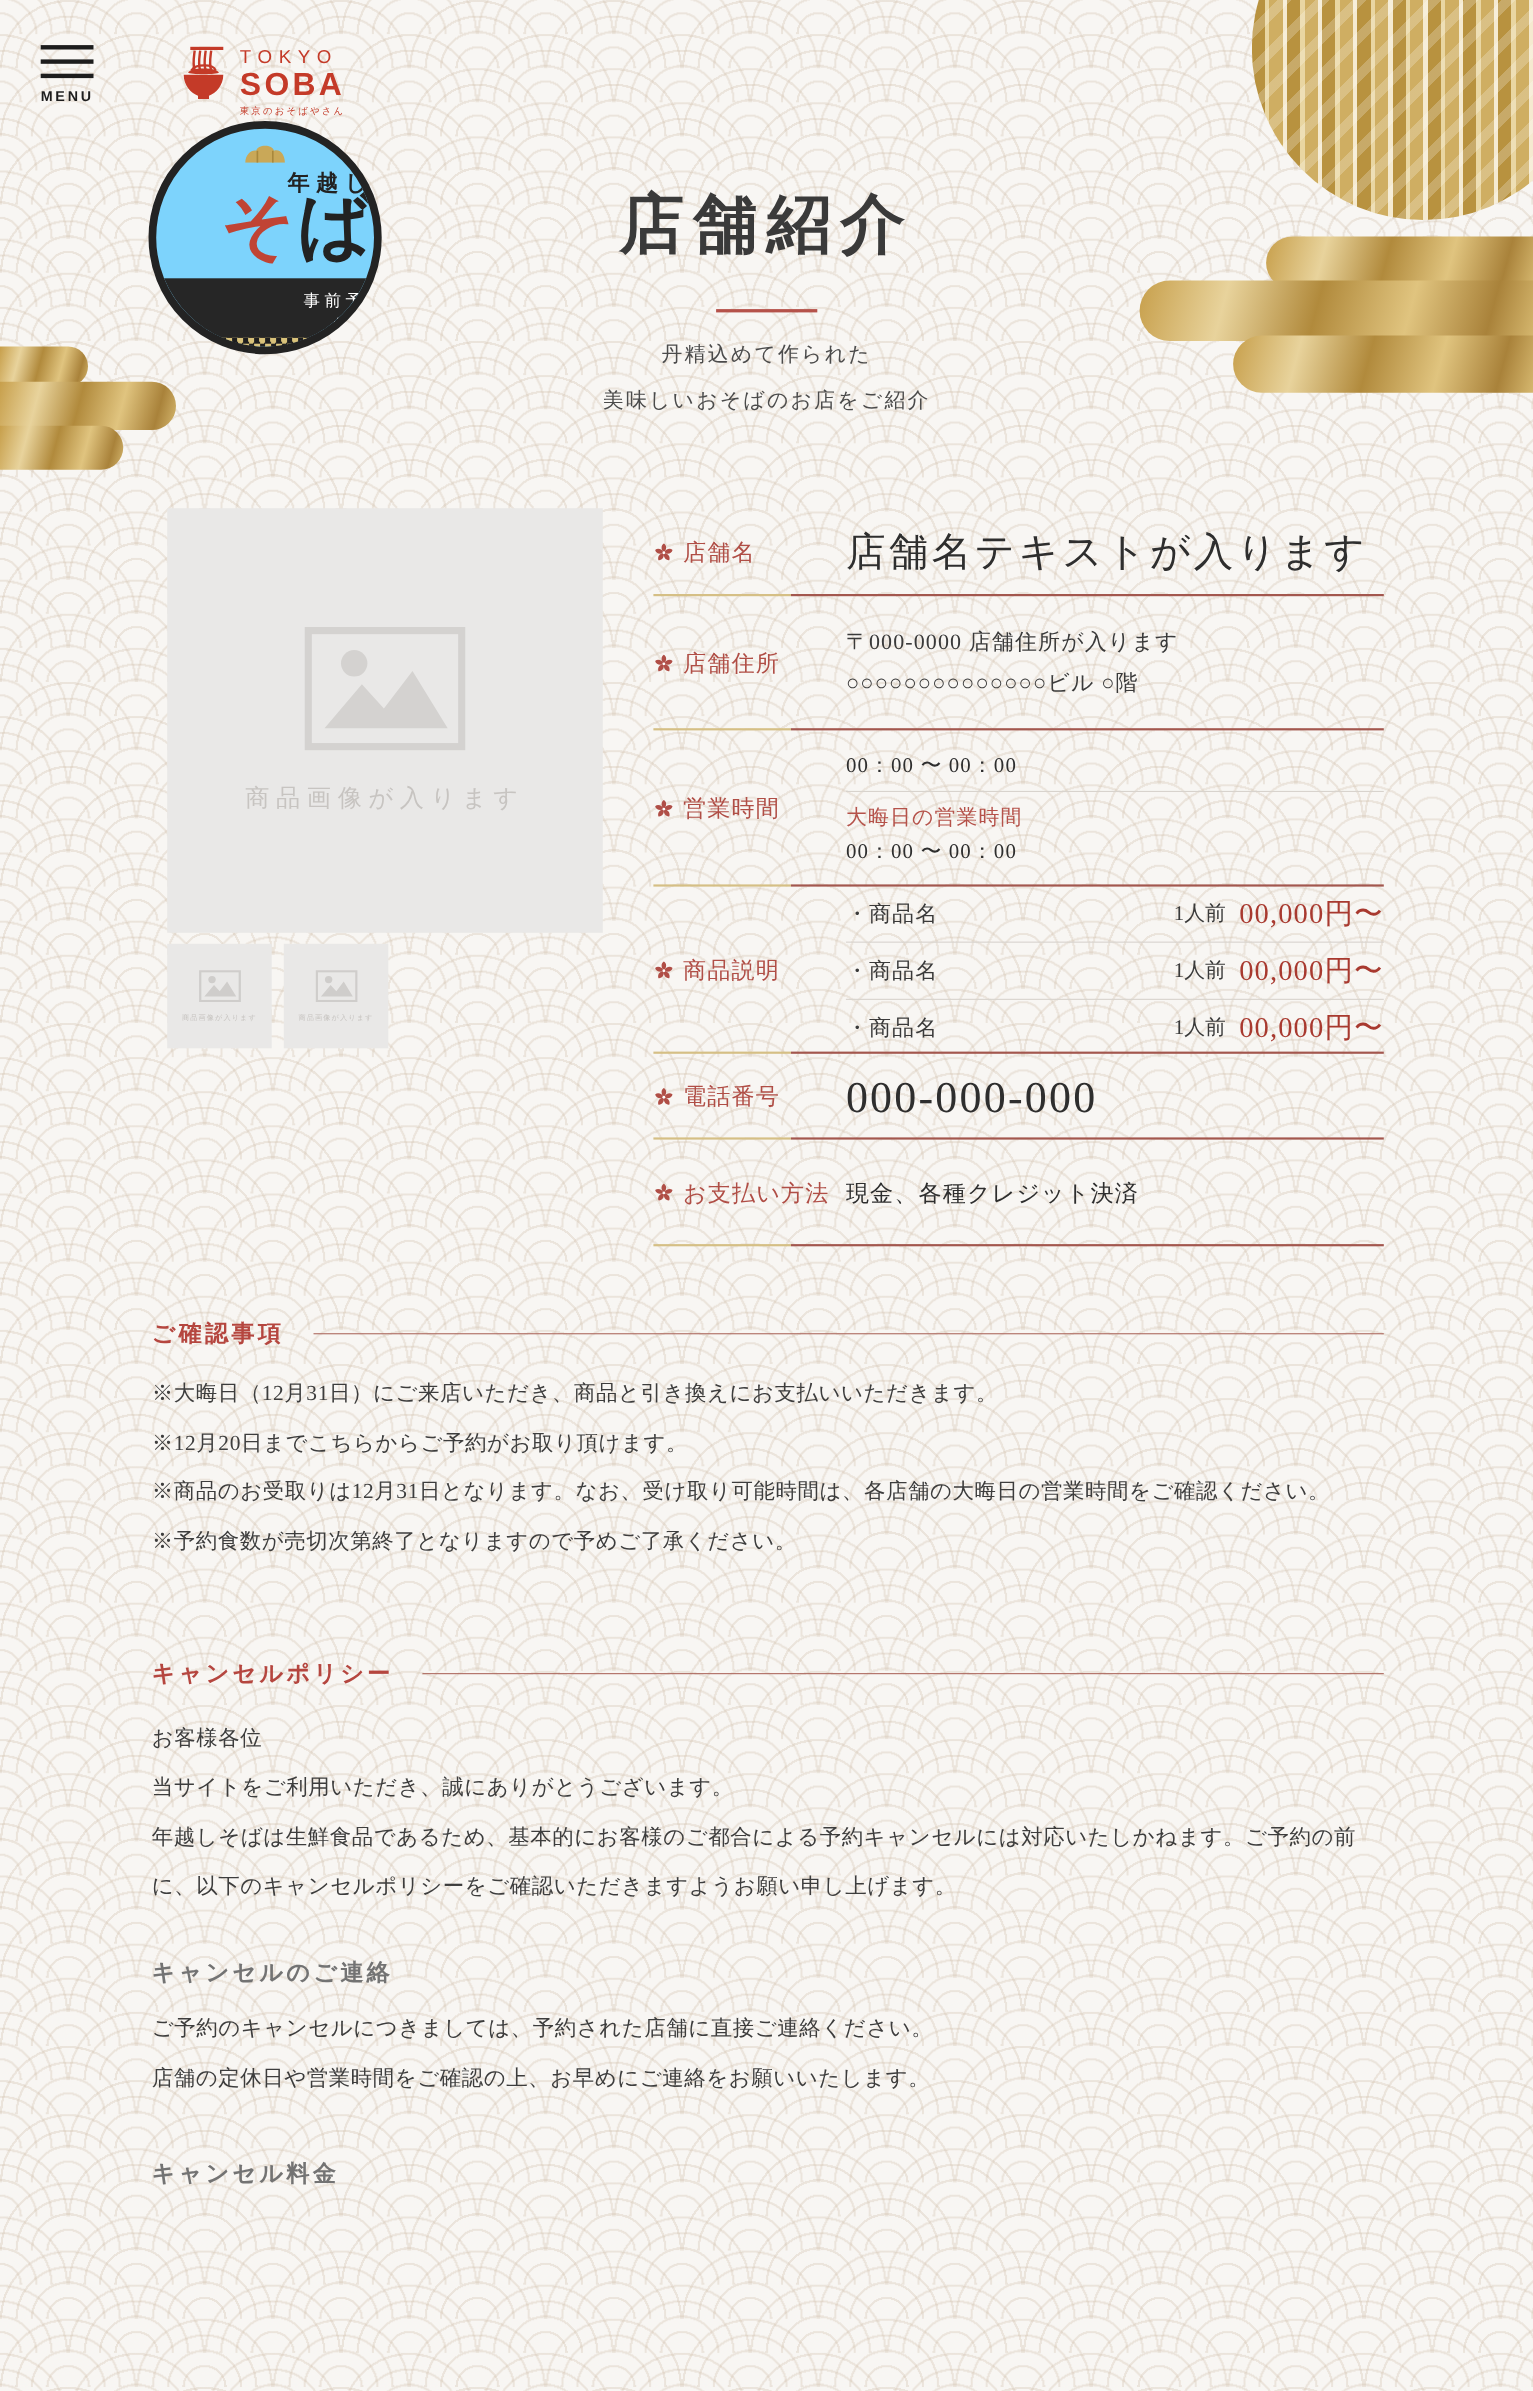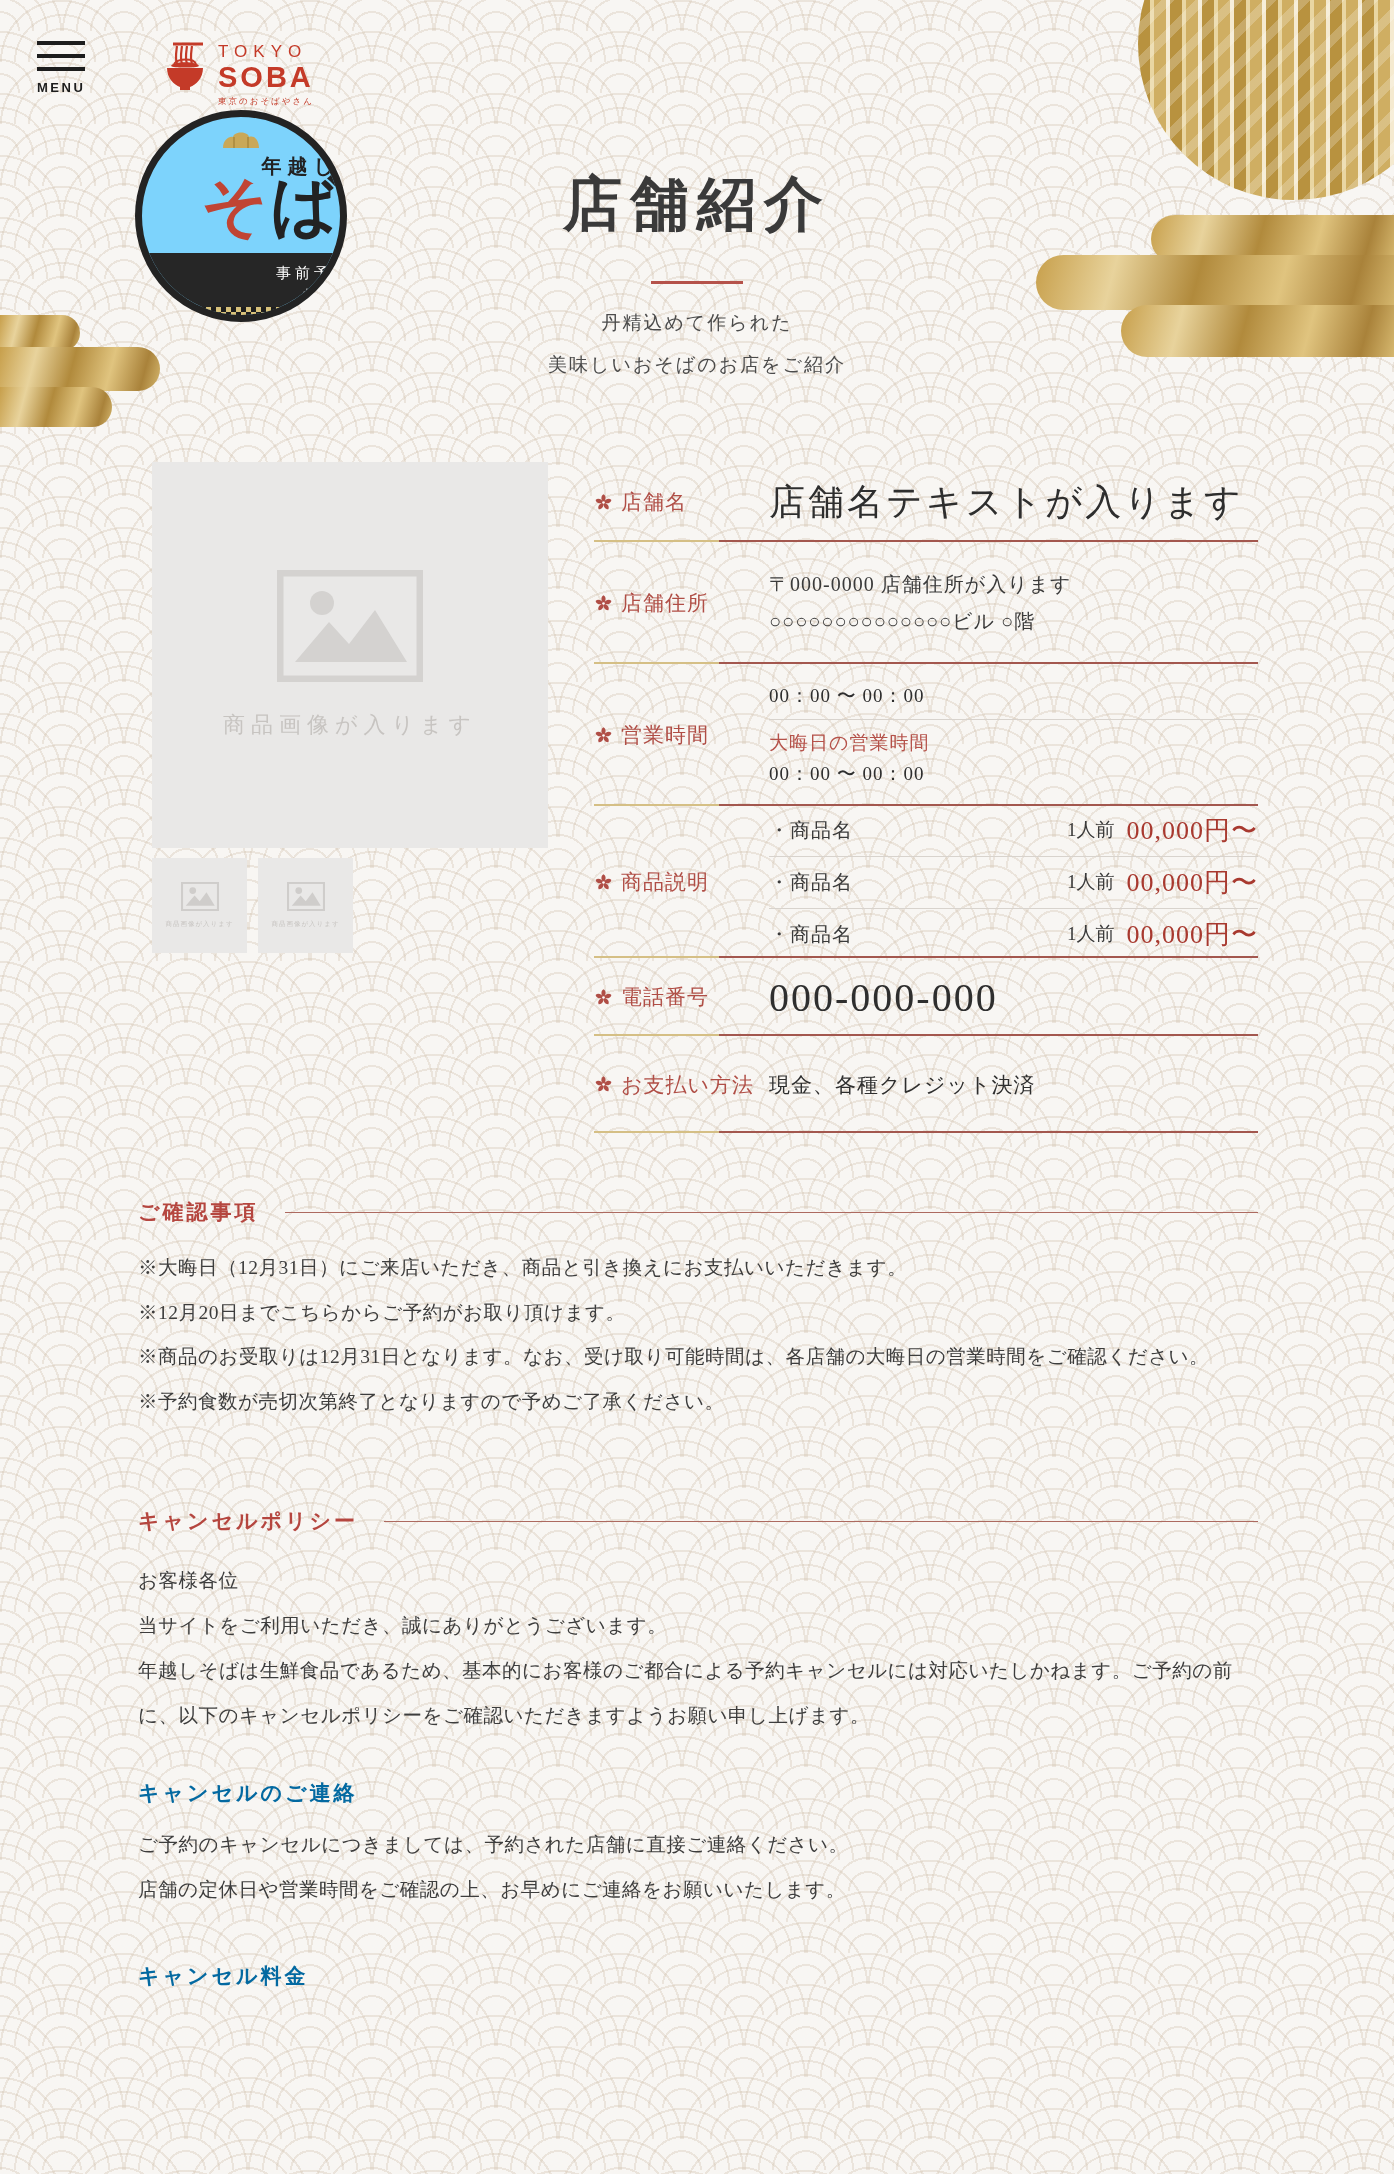--- a/index.html
+++ b/index.html
@@ -109,7 +109,7 @@
   .sections { position:absolute; top:1198px; left:138px; width:1120px; }
   .sec-head { display:flex; align-items:center; gap:26px; color:#b5463f; font-size:21px; font-weight:bold; letter-spacing:3px; }
   .sec-head .rule { flex:1; height:1px; background:#ad6a60; }
-  .sub-head { color:#0369a1; font-size:21px; font-weight:bold; letter-spacing:3px; }
+  .sub-head { color:#737373; font-size:21px; font-weight:bold; letter-spacing:3px; }
   .confirm-list { list-style:none; margin-top:26px; }
   .confirm-list li { font-size:19.5px; line-height:1.62; letter-spacing:.5px; margin-bottom:13px; padding-left:30px; text-indent:-30px; }
   .policy-paras { margin-top:24px; }

